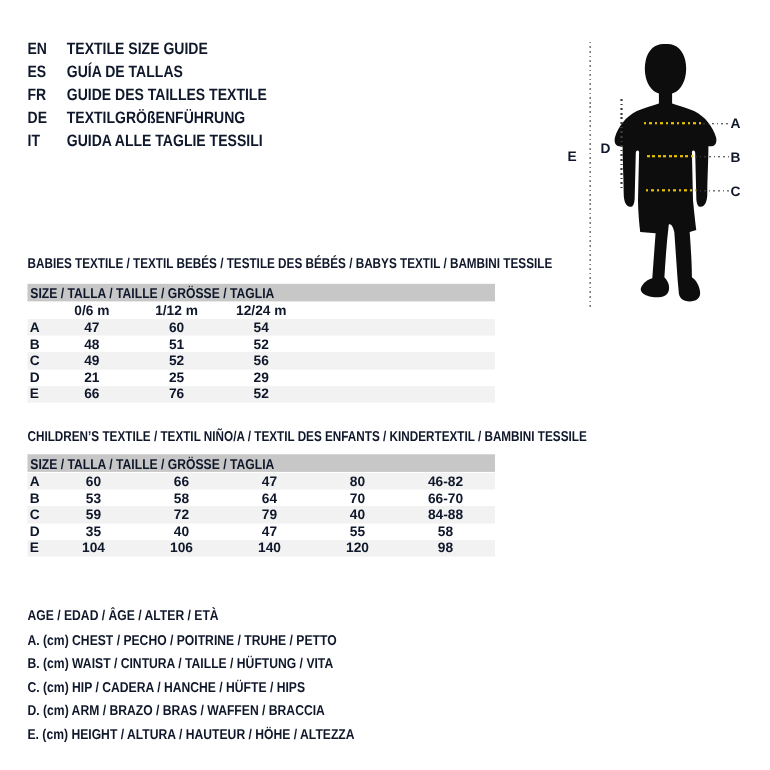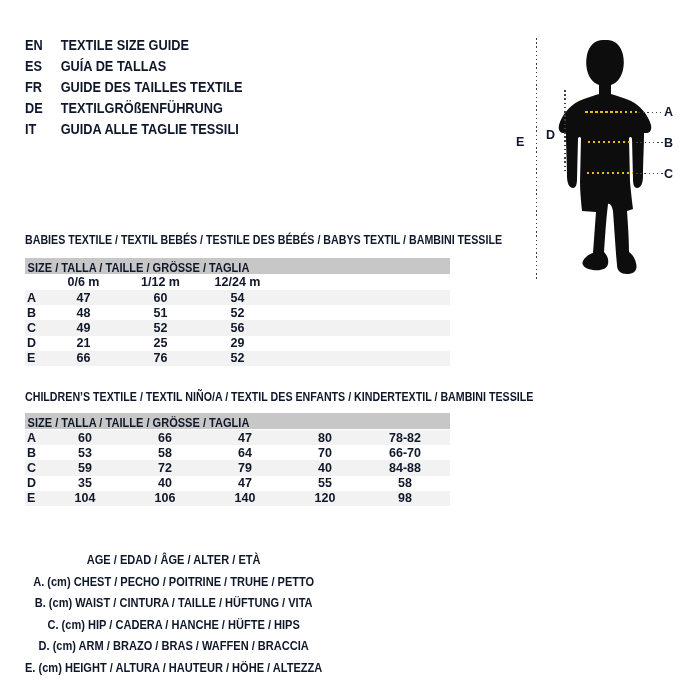--- a/index.html
+++ b/index.html
@@ -186,7 +186,7 @@
       <span class="cv">66</span>
       <span class="cv">47</span>
       <span class="cv">80</span>
-      <span class="cv">78-82</span>
+      <span class="cv">46-82</span>
       <span></span>
     </div>
     <div class="trow c-cols">

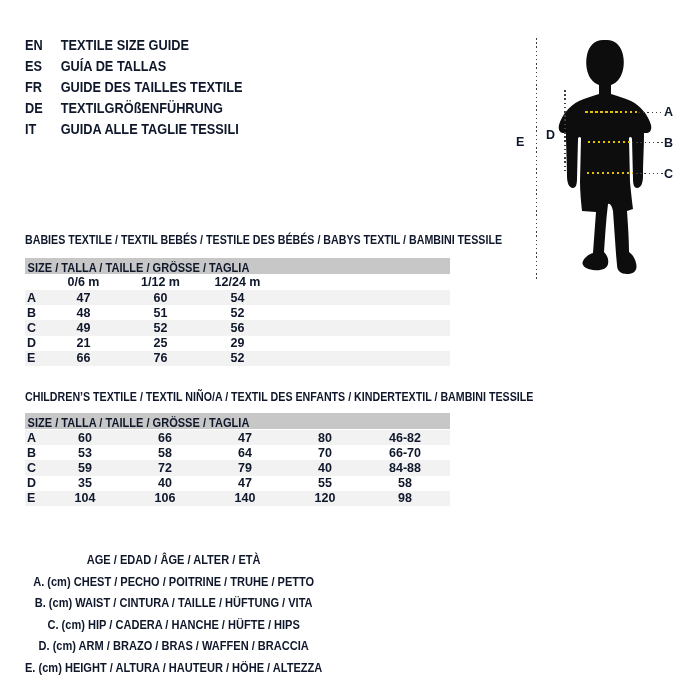--- a/index.html
+++ b/index.html
@@ -58,7 +58,7 @@
   .cl { text-align:left; padding-left:2px; }
   .cv { text-align:center; }
   
-  .legend { position:absolute; left:25px; top:549px;text-align:center; }
+  .legend { position:absolute; left:25px; top:549px; }
   .legend-row { height:21.5px; line-height:21.5px; font-size:13px; font-weight:700;
                 white-space:nowrap; transform:scaleX(.85); transform-origin:0 50%; }
 </style>

